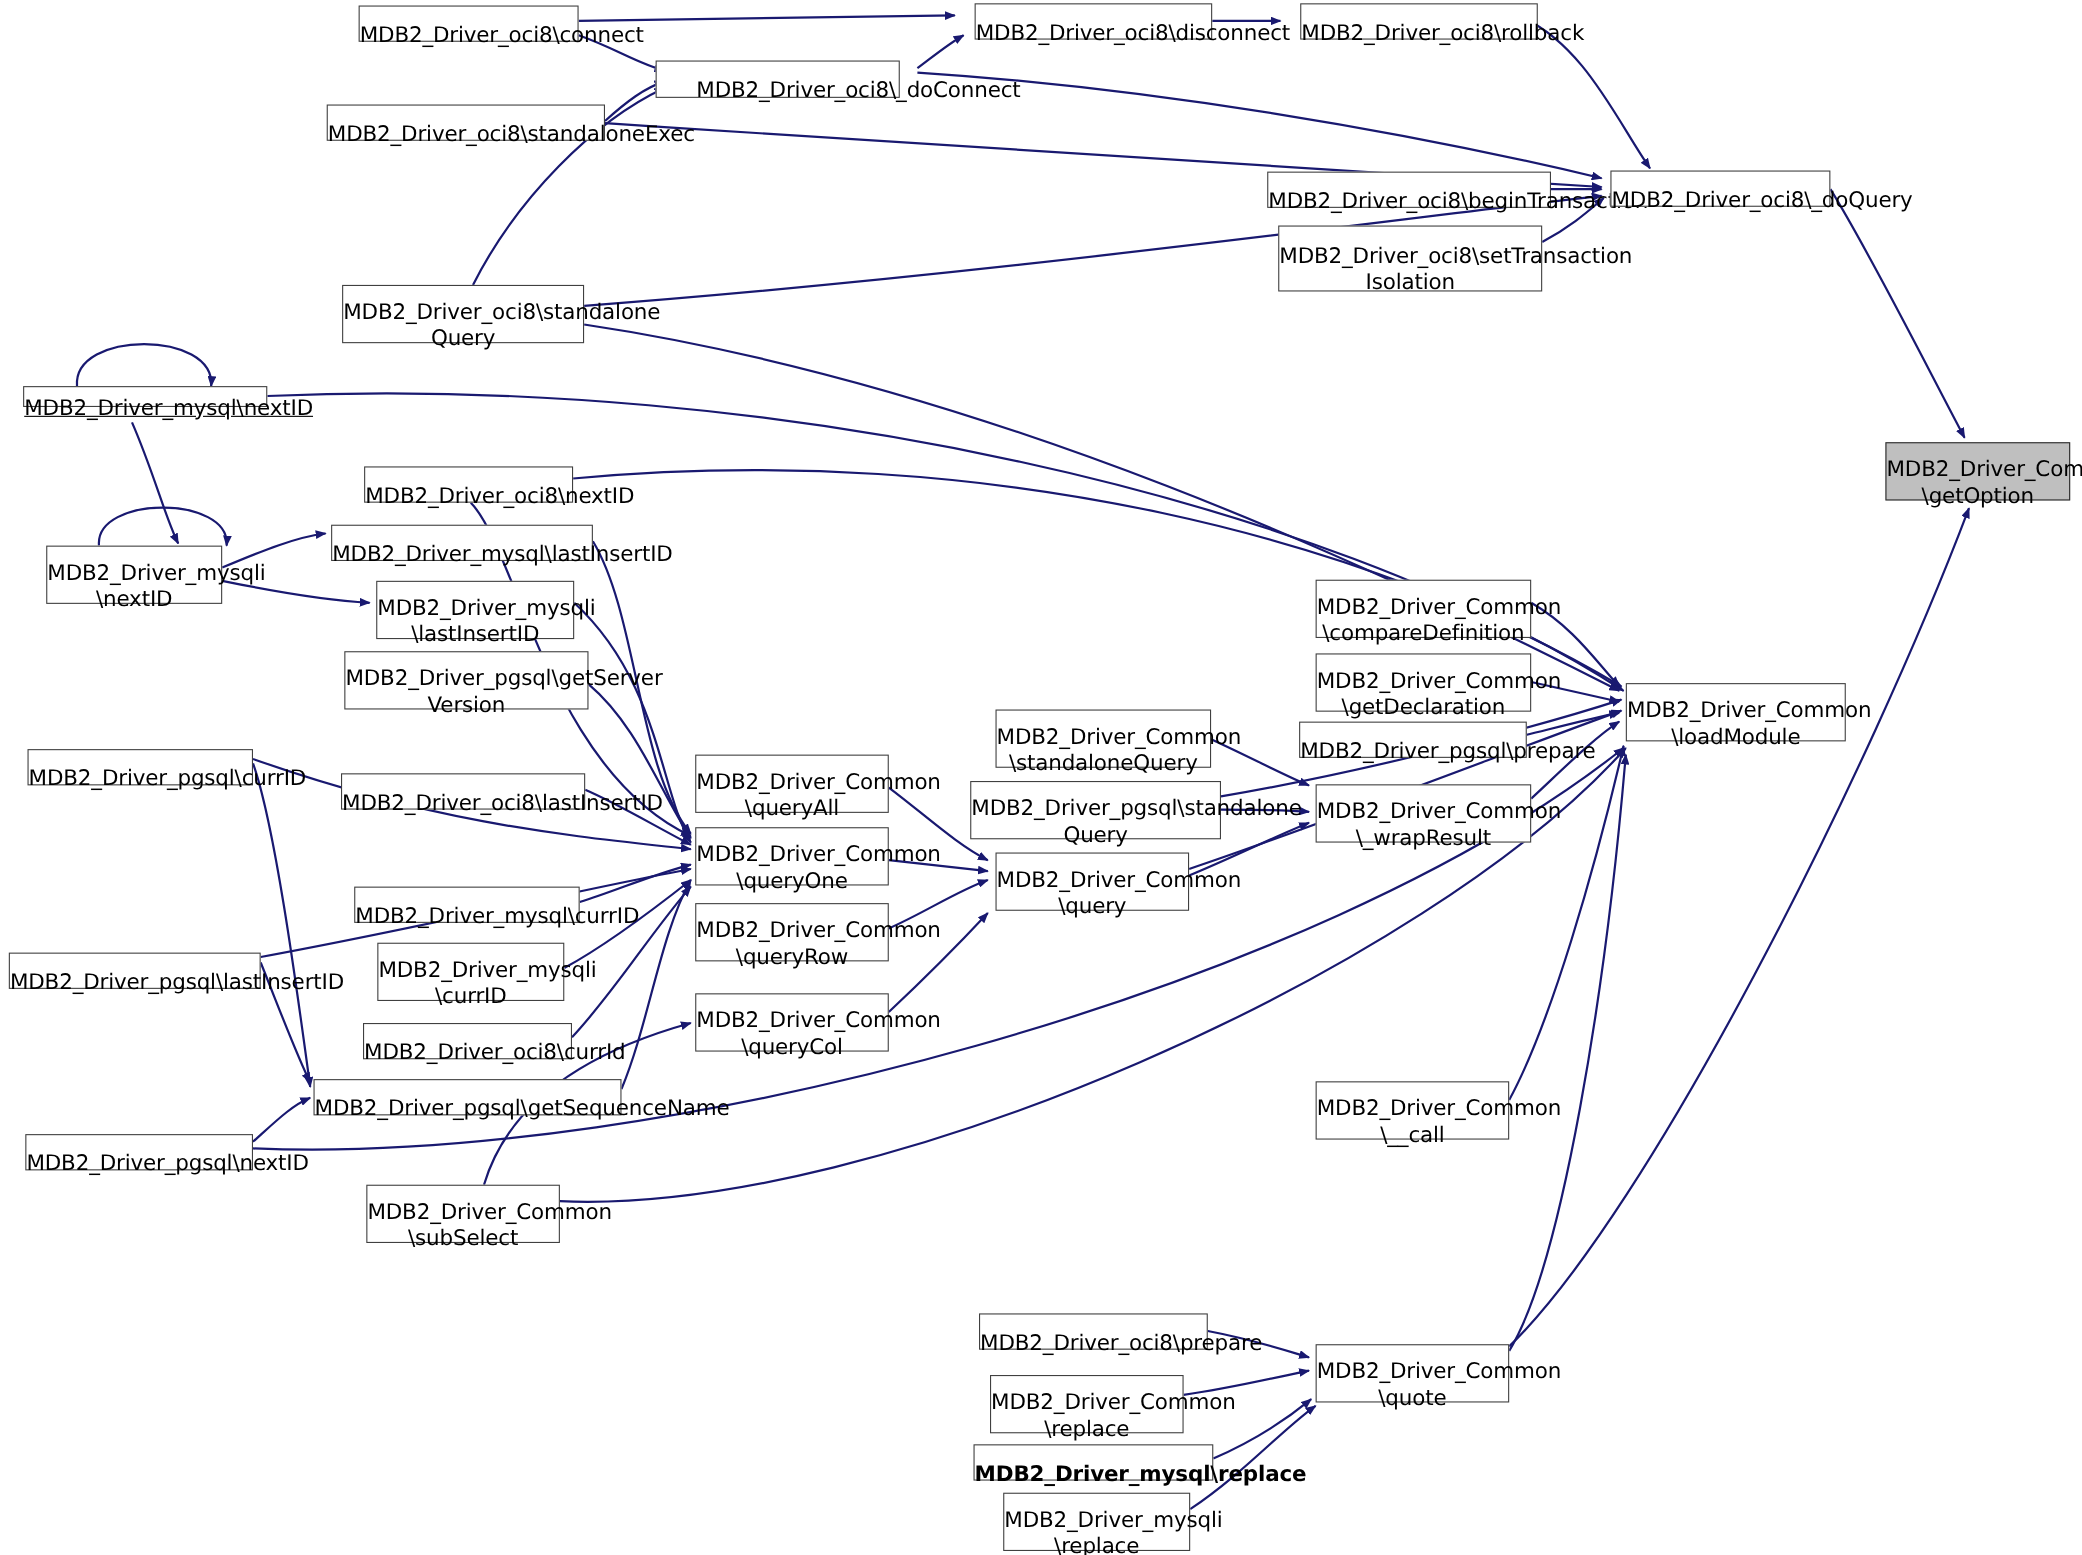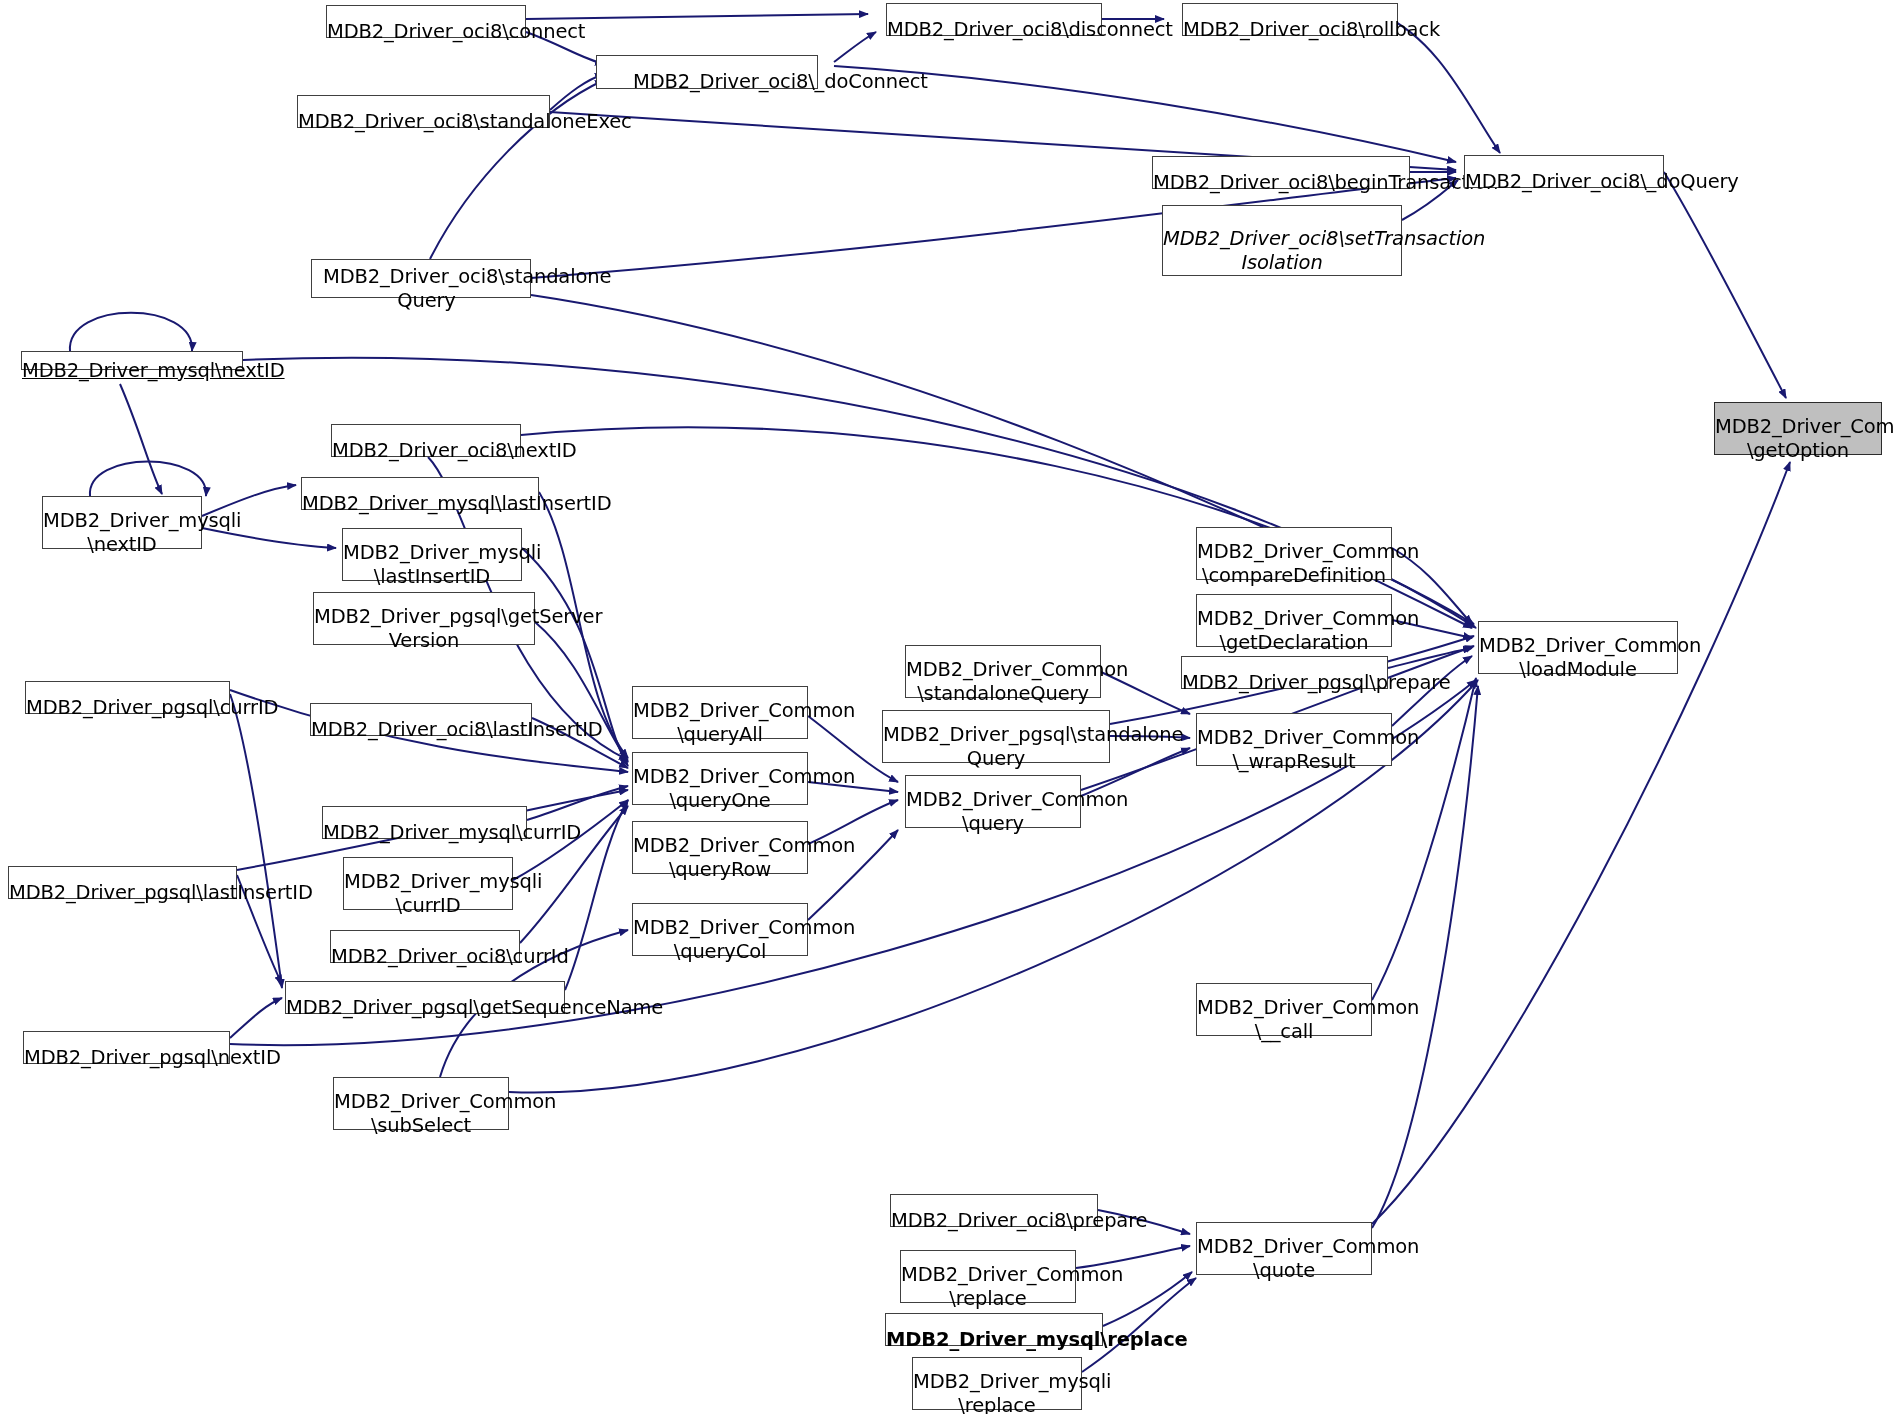--- a/index.html
+++ b/index.html
@@ -129,7 +129,7 @@
       <div class="node" style="left: 297px; top: 95px; width: 253px; height: 33px;"><span class="lbl">MDB2_Driver_oci8\standaloneExec</span></div>
       <div class="node" style="left: 1152px; top: 156px; width: 258px; height: 33px;"><span class="lbl">MDB2_Driver_oci8\beginTransaction</span></div>
       <div class="node" style="left: 1464px; top: 155px; width: 200px; height: 33px;"><span class="lbl">MDB2_Driver_oci8\_doQuery</span></div>
-      <div class="node" style="left: 1162px; top: 205px; width: 240px; height: 71px; font-style: italic;"><span class="lbl">MDB2_Driver_oci8\setTransaction
+      <div class="node" style="left: 1162px; top: 205px; width: 240px; height: 60px;"><span class="lbl">MDB2_Driver_oci8\setTransaction
 Isolation</span></div>
       <div class="node" style="left: 311px; top: 259px; width: 220px; height: 39px; padding-left: 11px;"><span class="lbl">MDB2_Driver_oci8\standalone
 Query</span></div>

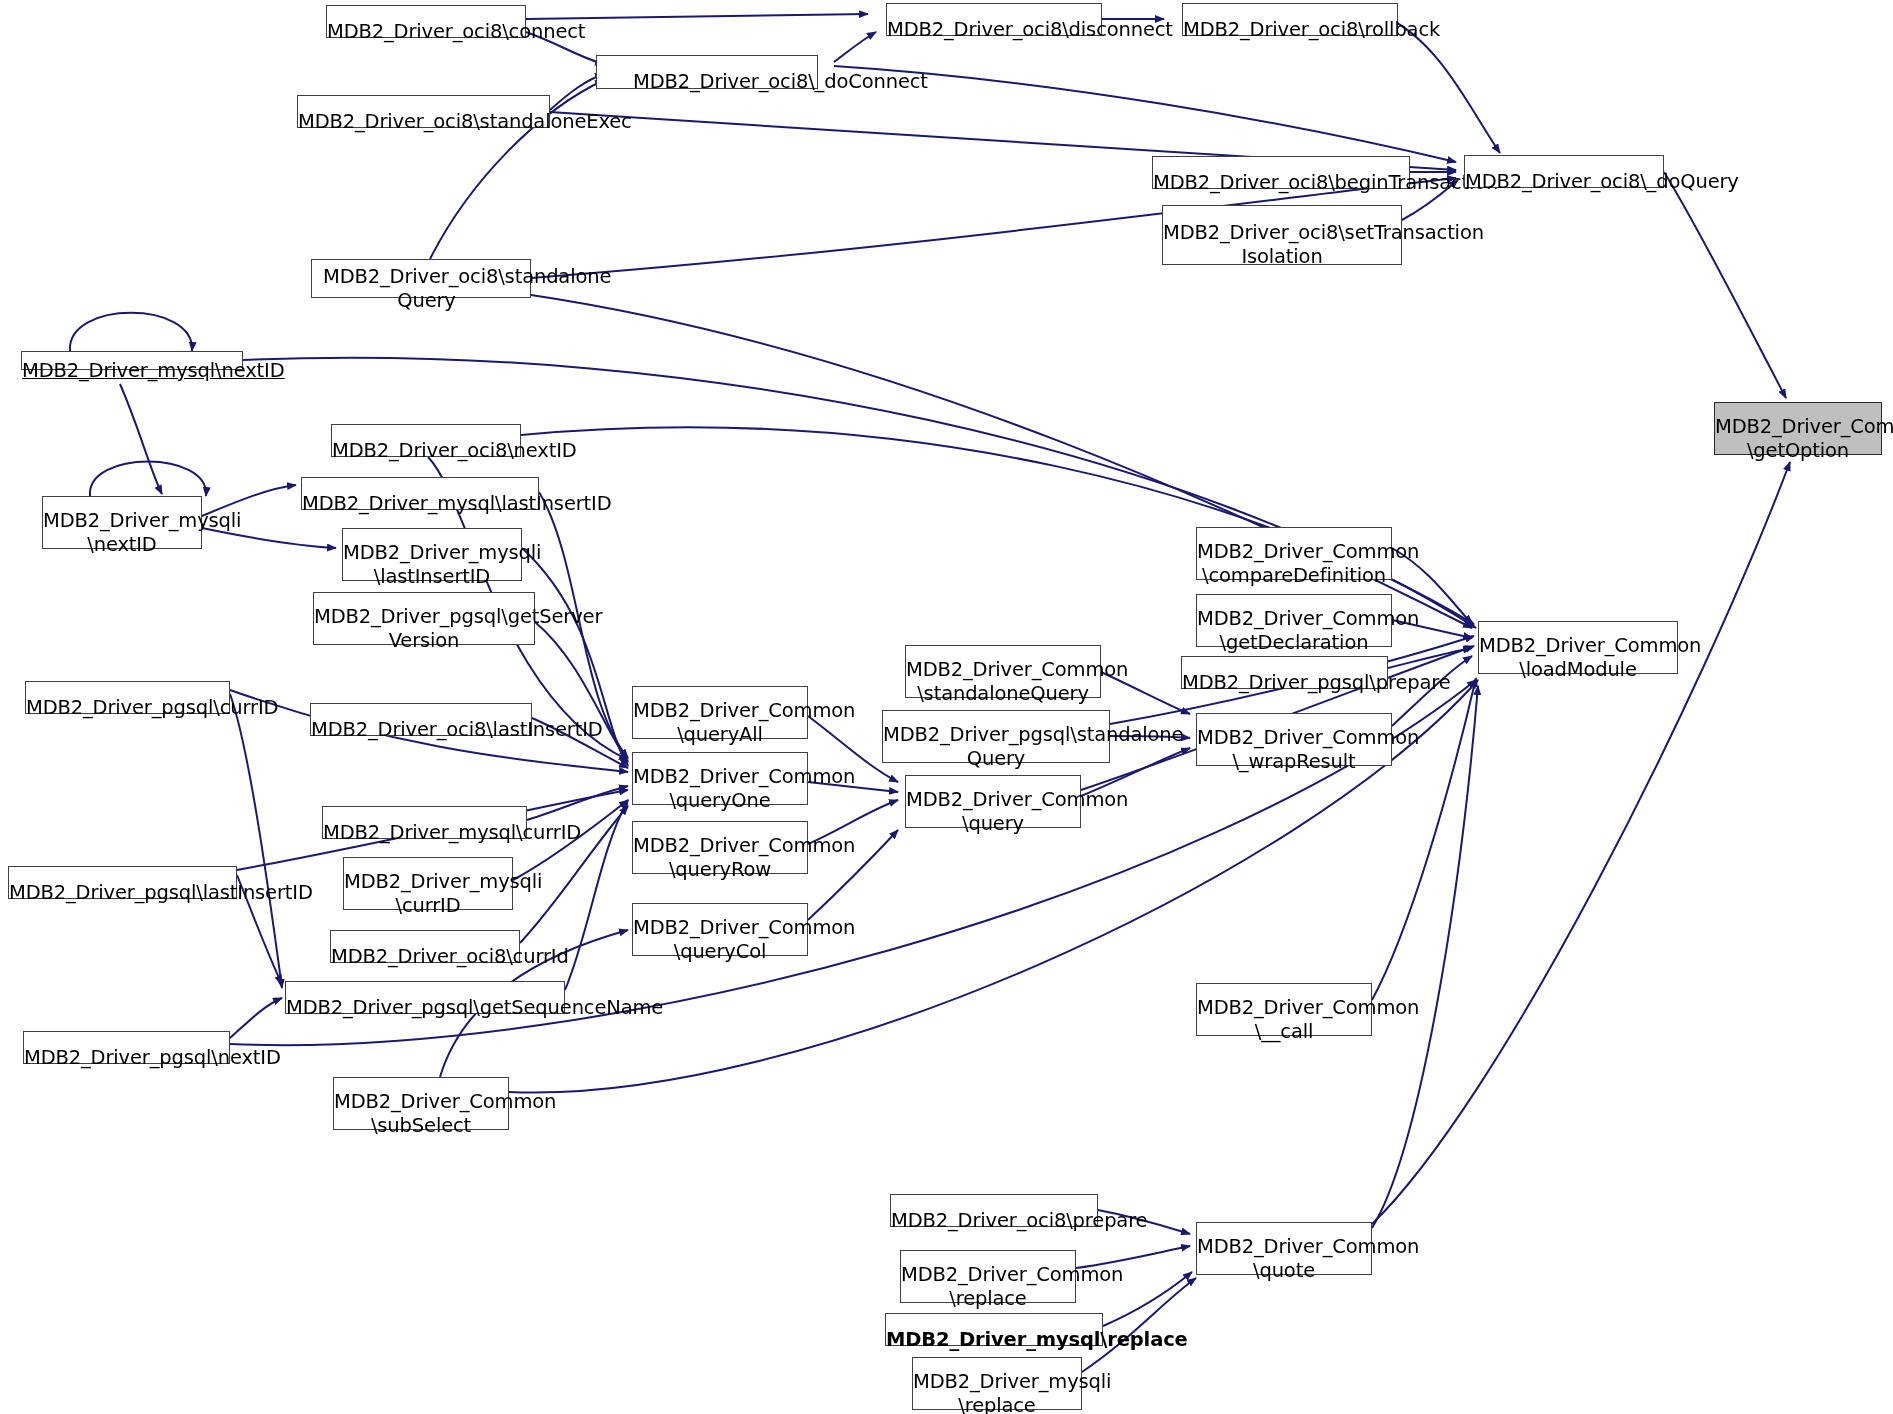--- a/index.html
+++ b/index.html
@@ -131,7 +131,7 @@
       <div class="node" style="left: 1464px; top: 155px; width: 200px; height: 33px;"><span class="lbl">MDB2_Driver_oci8\_doQuery</span></div>
       <div class="node" style="left: 1162px; top: 205px; width: 240px; height: 60px;"><span class="lbl">MDB2_Driver_oci8\setTransaction
 Isolation</span></div>
-      <div class="node" style="left: 311px; top: 259px; width: 220px; height: 39px; padding-left: 11px;"><span class="lbl">MDB2_Driver_oci8\standalone
+      <div class="node" style="left: 311px; top: 259px; width: 220px; height: 53px;"><span class="lbl">MDB2_Driver_oci8\standalone
 Query</span></div>
       <div class="node" style="left: 21px; top: 351px; width: 222px; height: 19px; text-decoration: underline;"><span class="lbl">MDB2_Driver_mysql\nextID</span></div>
       <div class="node highlight" style="left: 1714px; top: 402px; width: 168px; height: 53px;"><span class="lbl">MDB2_Driver_Common

